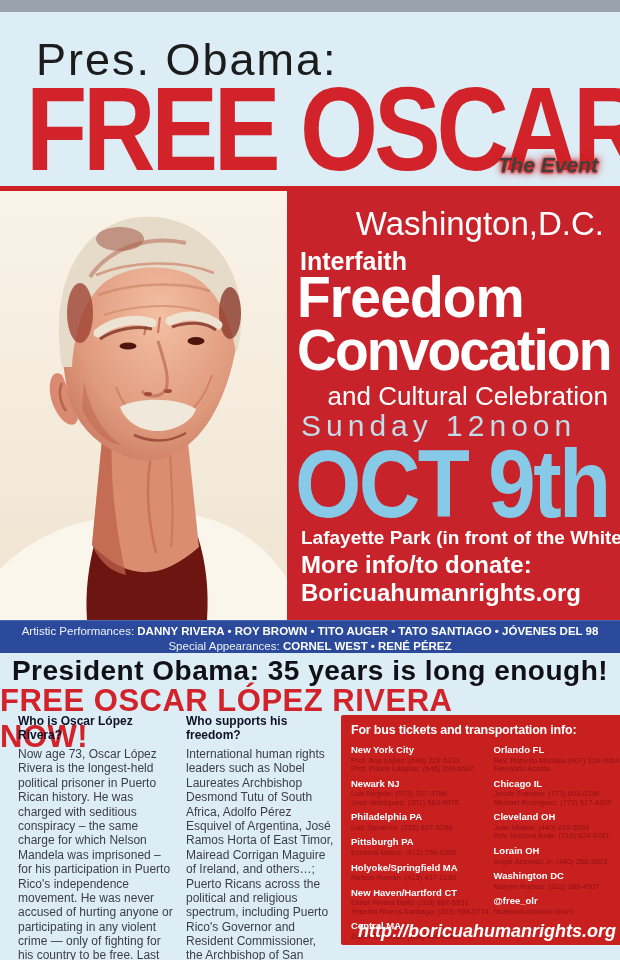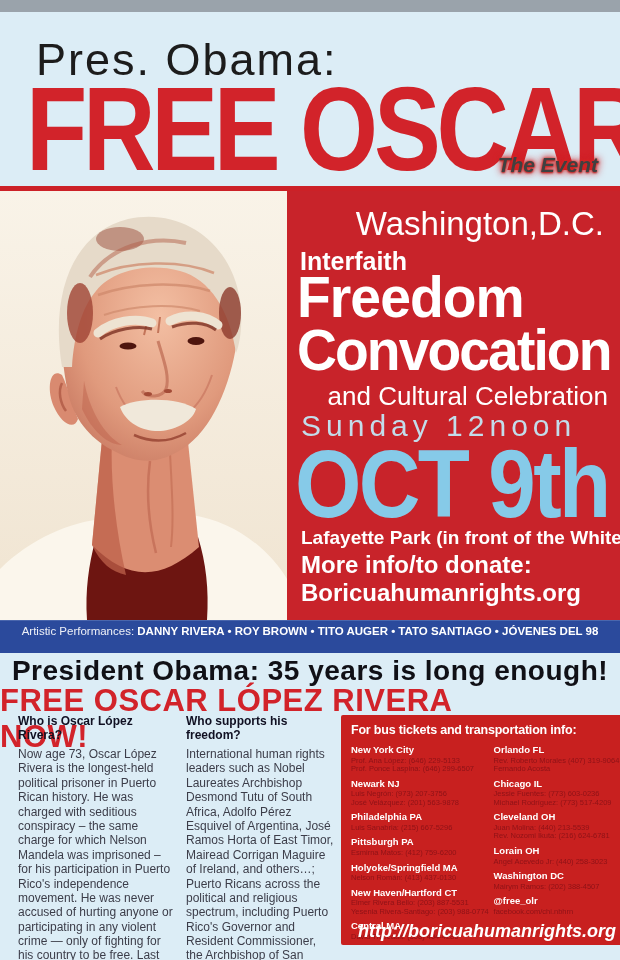--- a/index.html
+++ b/index.html
@@ -159,6 +159,10 @@
       <span class="bar-label">Artistic Performances:</span>
       <span class="bar-names">DANNY RIVERA • ROY BROWN • TITO AUGER • TATO SANTIAGO • JÓVENES DEL 98</span>
     </div>
+    <div>
+      <span class="bar-label">Special Appearances:</span>
+      <span class="bar-names">CORNEL WEST • RENÉ PÉREZ</span>
+    </div>
   </section>
 
   <div class="headline-1">President Obama: 35 years is long enough!</div>

